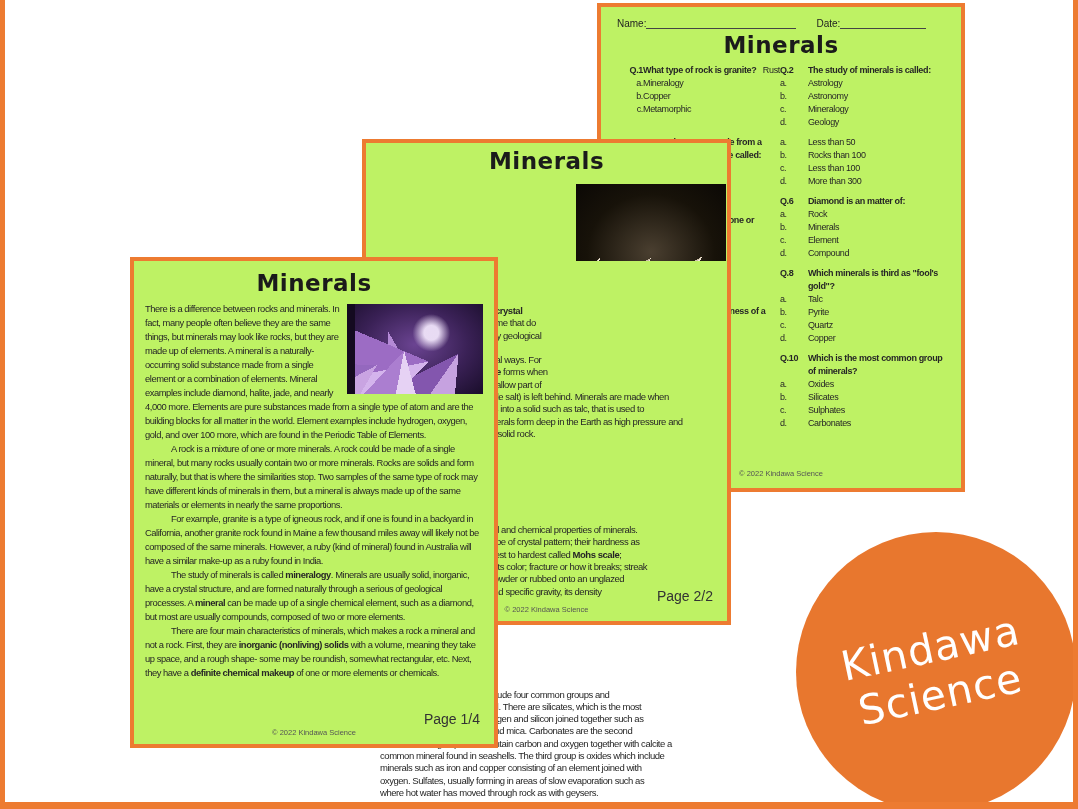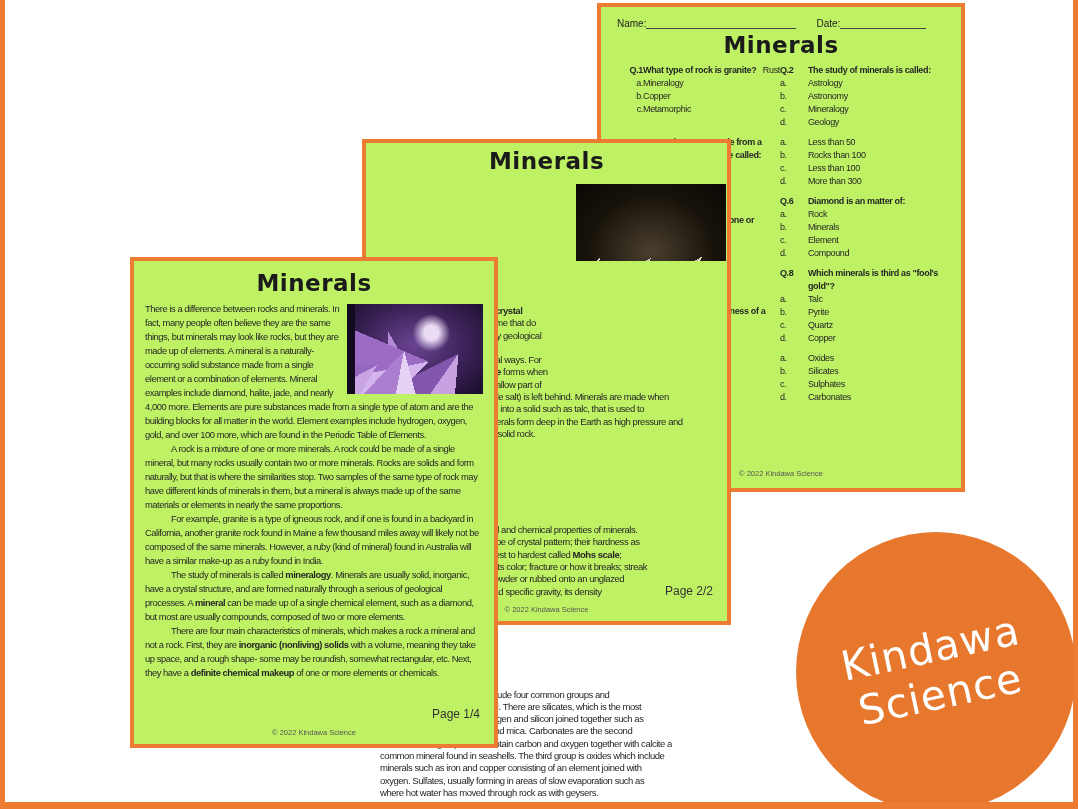--- a/index.html
+++ b/index.html
@@ -394,6 +394,14 @@
           </div>
 
           <div class="q">
+            <div class="q-row">
+              <div class="q-num">Q.10</div>
+              <div class="q-lines">
+
+              <div class="q-line"><span style="font-weight: bold;">Which is the most common group</span></div>
+                <div class="q-line"><span style="font-weight: bold;">of minerals?</span></div>
+              </div>
+            </div>
             <div>
 
                 <div class="opt">

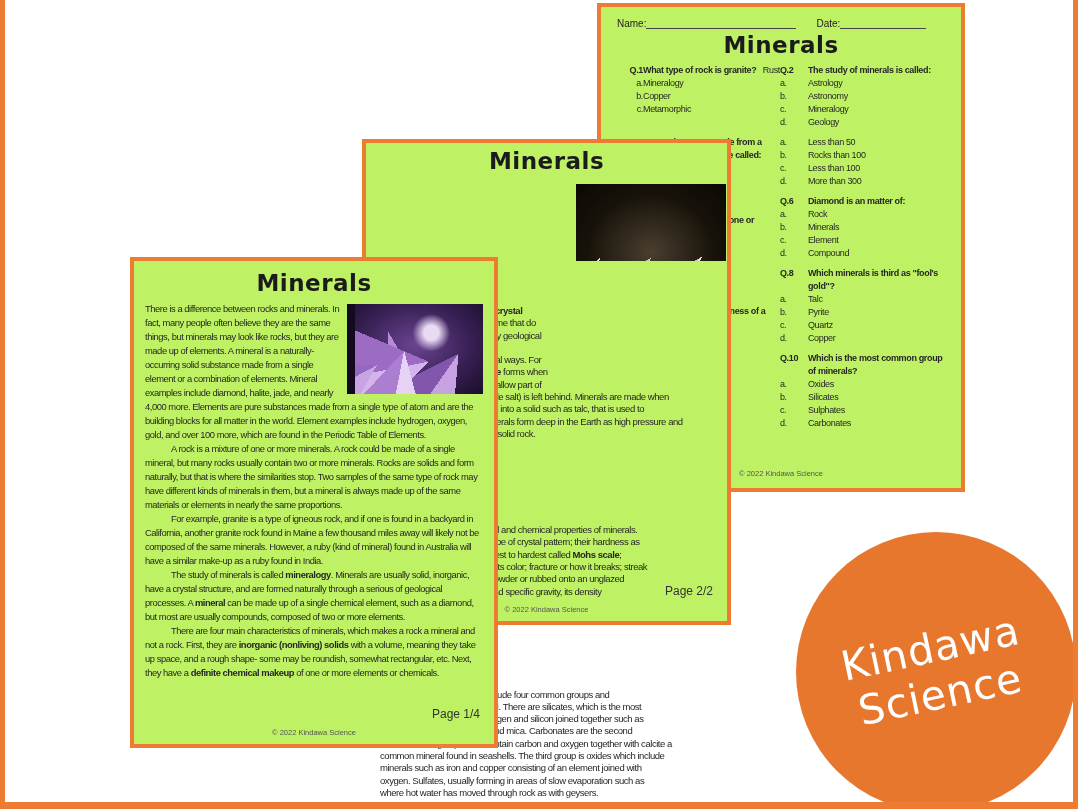--- a/index.html
+++ b/index.html
@@ -26,7 +26,7 @@
 
   .page-footer{position:absolute;left:0;right:0;bottom:7px;text-align:center;
                font-size:7.5px;color:#555;}
-  .page-num{position:absolute;right:14px;bottom:16px;font-size:12px;color:#333;}
+  .page-num{position:absolute;right:14px;bottom:10px;font-size:14px;color:#333;}
 
   
   .p1-body{margin:6px 11px 0;font-size:9.4px;line-height:14px;letter-spacing:-0.45px;}

